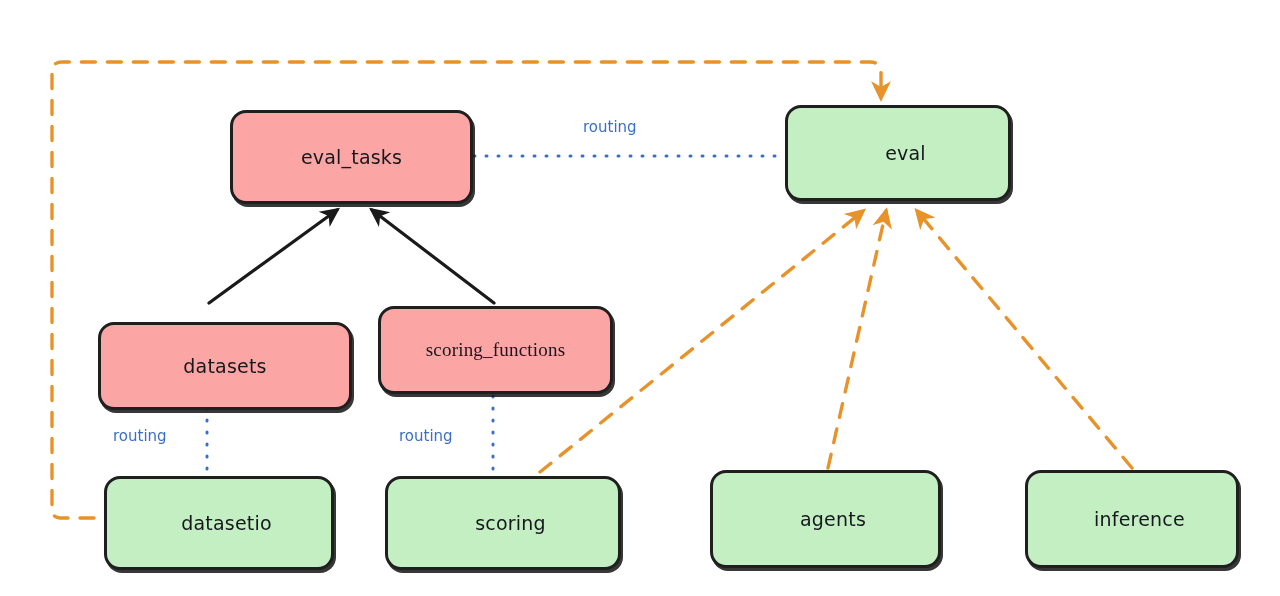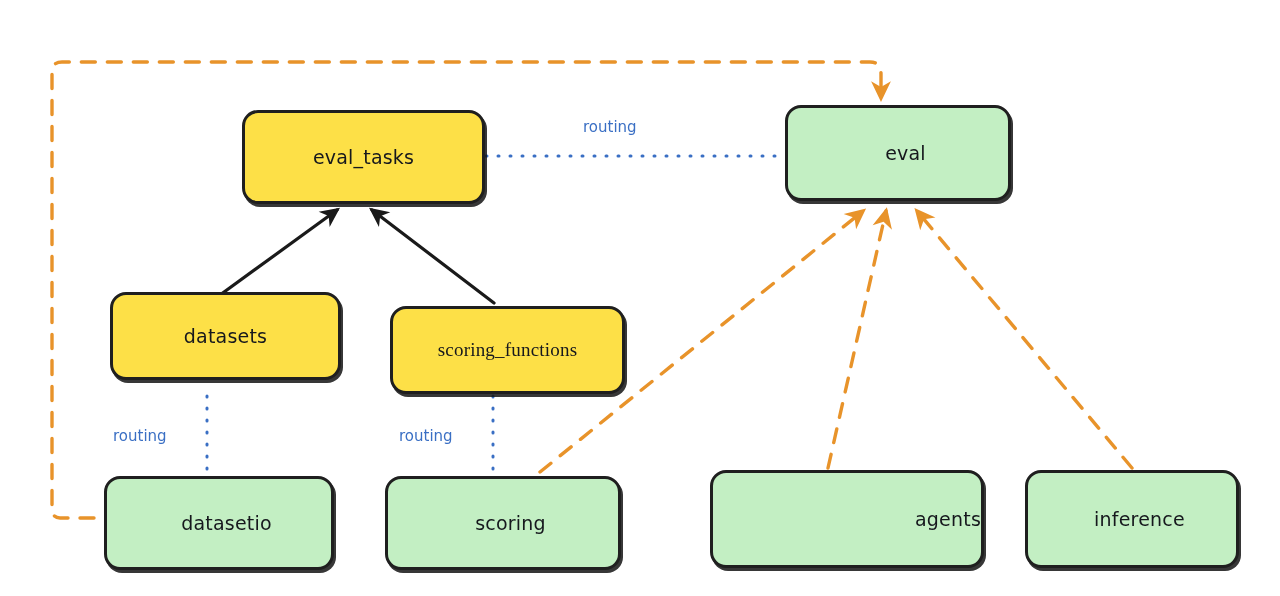--- a/index.html
+++ b/index.html
@@ -38,7 +38,7 @@
     letter-spacing: 0.2px;
     box-shadow: 2px 3px 0 rgba(20,20,20,0.85);
   }
-  .node.blue  { background: #fde047; margin-left: 12px; }
+  .node.blue  { background: #fca5a5; }
   .node.green { background: #c3efc3; padding-left: 15px; }
   .node-label { pointer-events: none; }
 

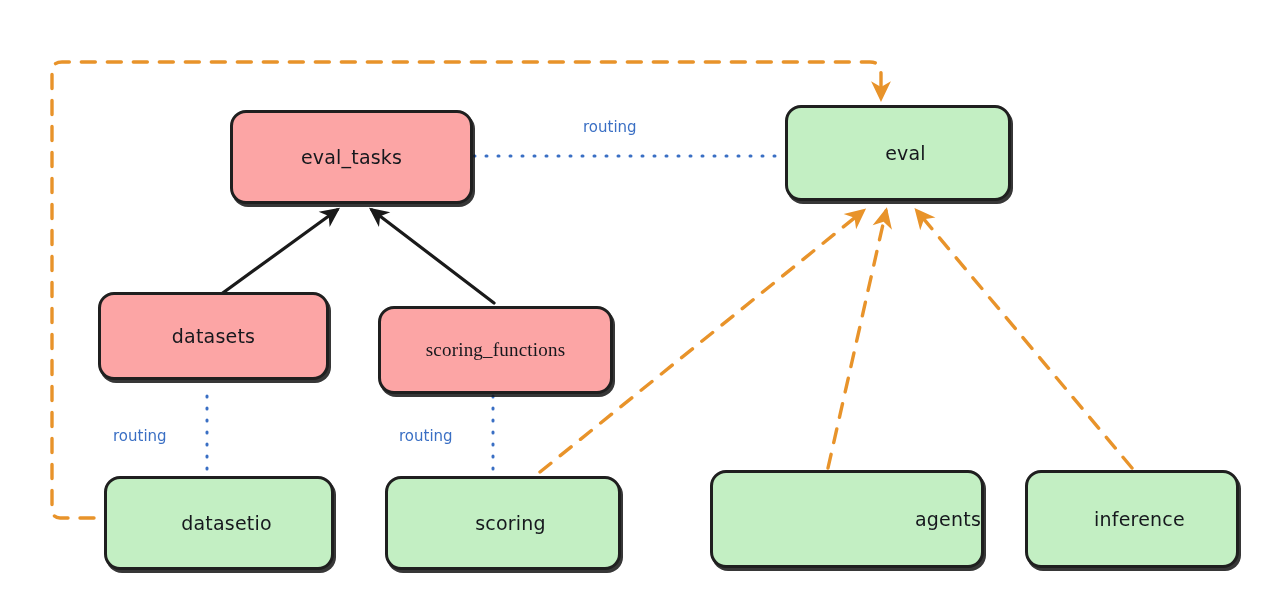--- a/index.html
+++ b/index.html
@@ -92,7 +92,7 @@
     <span class="node-label">eval</span>
   </div>
 
-  <div class="node blue" style="left:98px; top:292px; width:231px; height:88px;">
+  <div class="node blue" style="left:98px; top:322px; width:254px; height:88px;">
     <span class="node-label">datasets</span>
   </div>
 

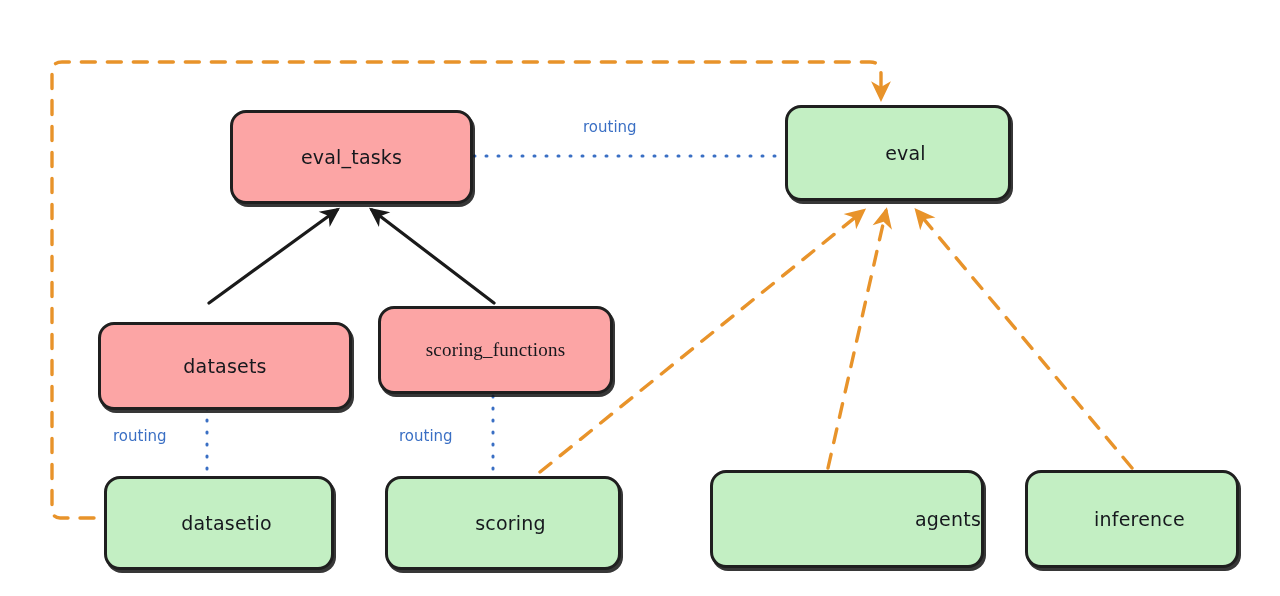--- a/index.html
+++ b/index.html
@@ -108,7 +108,7 @@
     <span class="node-label">scoring</span>
   </div>
 
-  <div class="node green" style="left:710px; top:470px; width:274px; height:98px;justify-content:flex-end;">
+  <div class="node green" style="left:710px; top:470px; width:231px; height:98px;">
     <span class="node-label">agents</span>
   </div>
 

